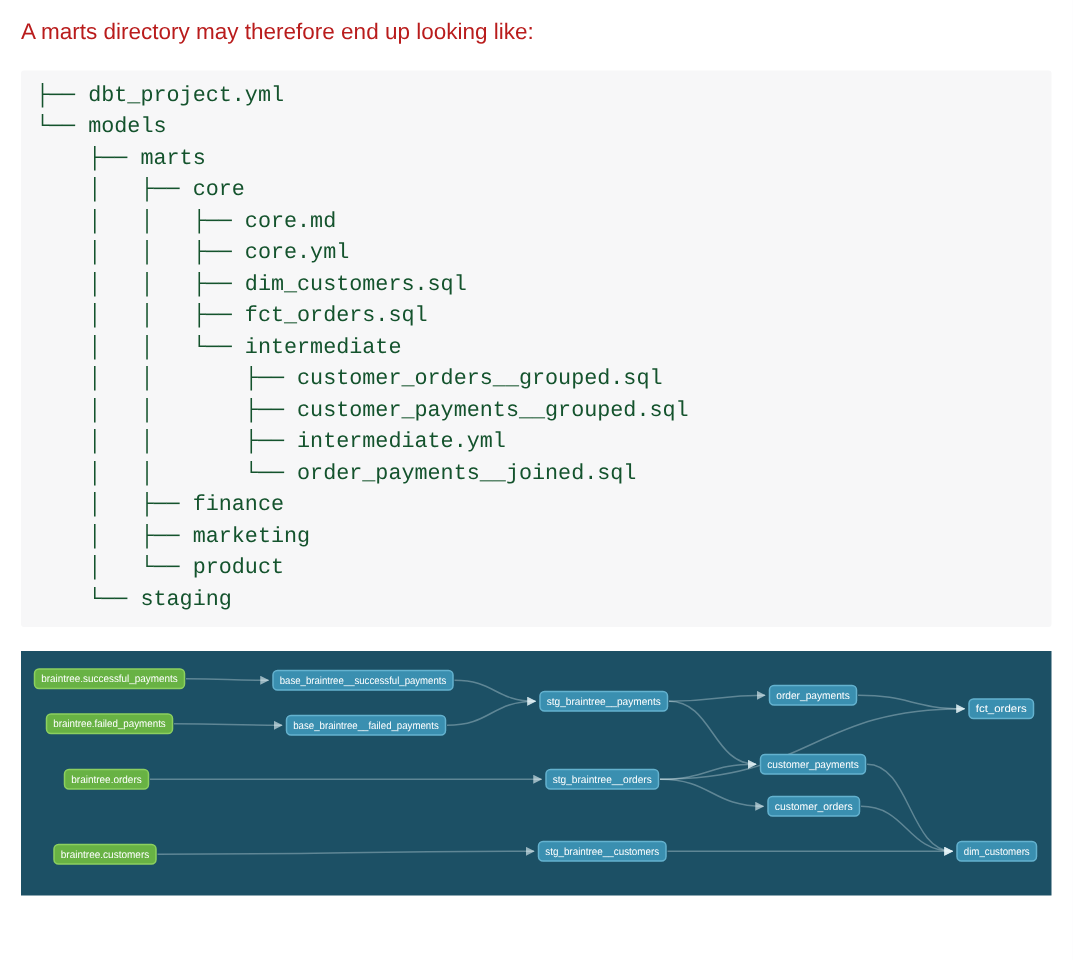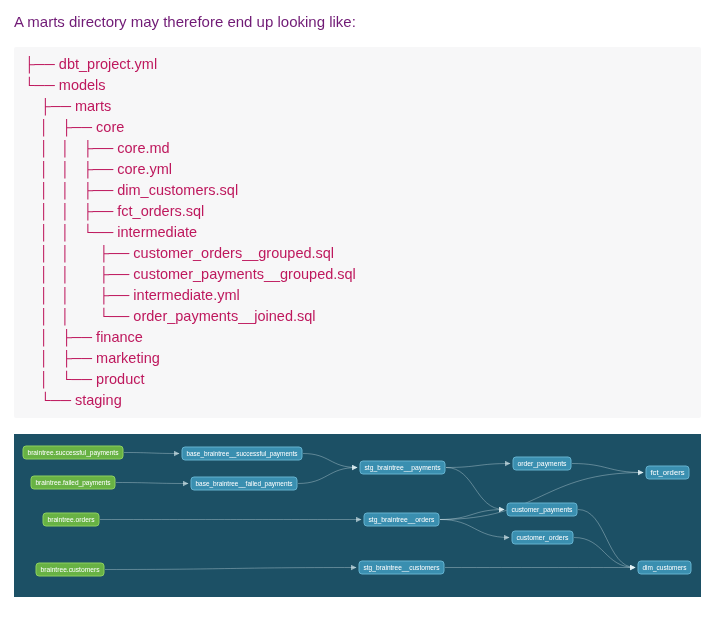--- a/index.html
+++ b/index.html
@@ -17,7 +17,7 @@
     margin: 0 0 15px 0;
     font-size: 15px;
     line-height: 1.25;
-    color: #701a75;
+    color: #b91c1c;
   }
   pre.code-block {
     margin: 0 0 16px 0;

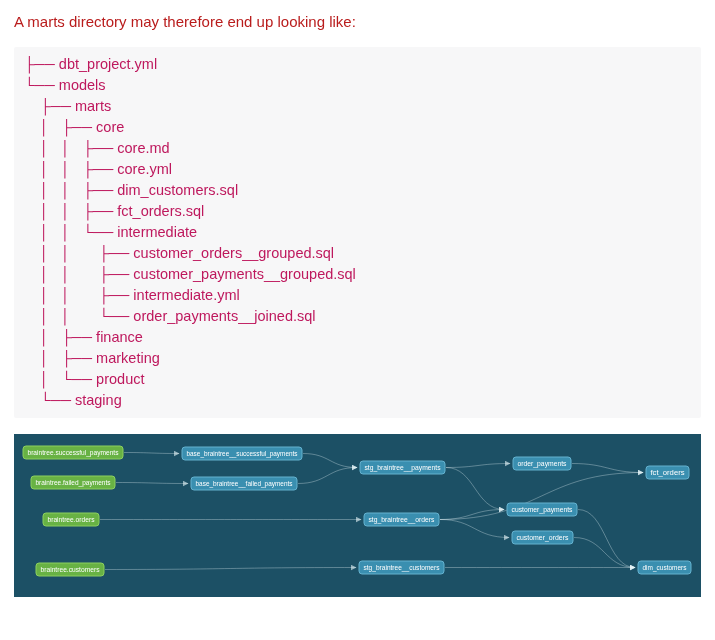--- a/index.html
+++ b/index.html
@@ -24,10 +24,10 @@
     background: #f7f7f8;
     border-radius: 2px;
     padding: 7px 10px;
-    font-family: Liberation Sans, sans-serif;
+    font-family: Liberation Mono, monospace;
     font-size: 14.5px;
     line-height: 21px;
-    color: #be185d;
+    color: #14532d;
     white-space: pre;
     overflow: hidden;
   }

